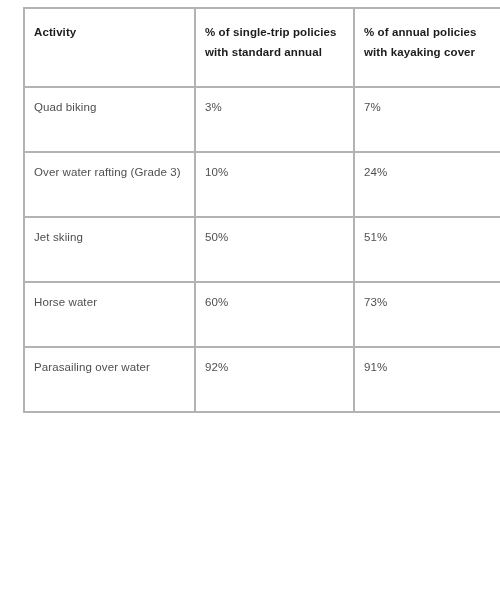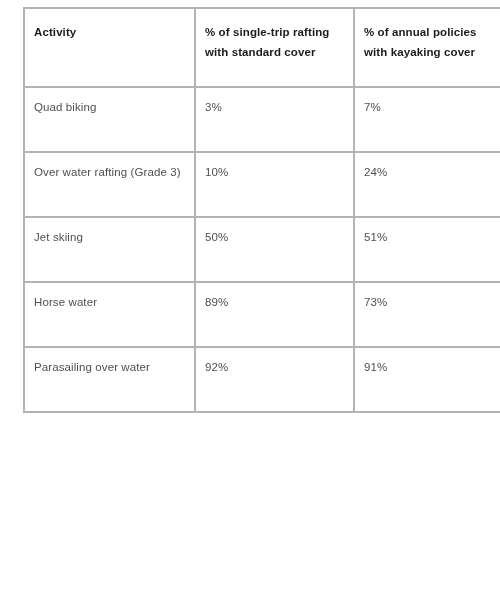--- a/index.html
+++ b/index.html
@@ -94,7 +94,7 @@
       <thead>
         <tr>
           <th>Activity</th>
-          <th>% of single-trip rafting with standard cover</th>
+          <th>% of single-trip policies with standard annual</th>
           <th>% of annual policies with kayaking cover</th>
         </tr>
       </thead>

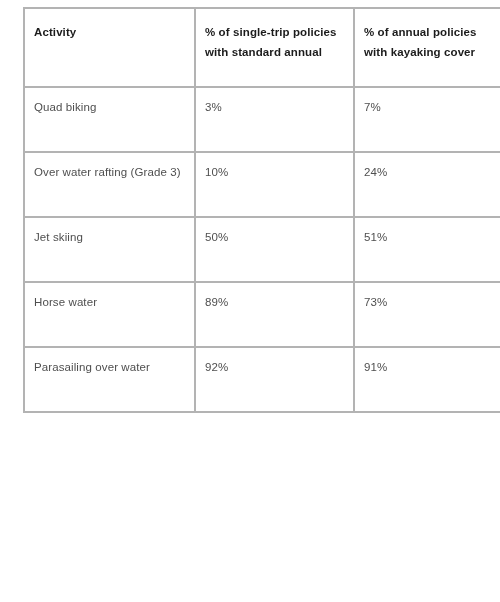--- a/index.html
+++ b/index.html
@@ -116,7 +116,7 @@
         </tr>
         <tr>
           <td class="activity-cell">Horse water</td>
-          <td class="value-cell">89%</td>
+          <td class="value-cell">60%</td>
           <td class="value-cell">73%</td>
         </tr>
         <tr>

